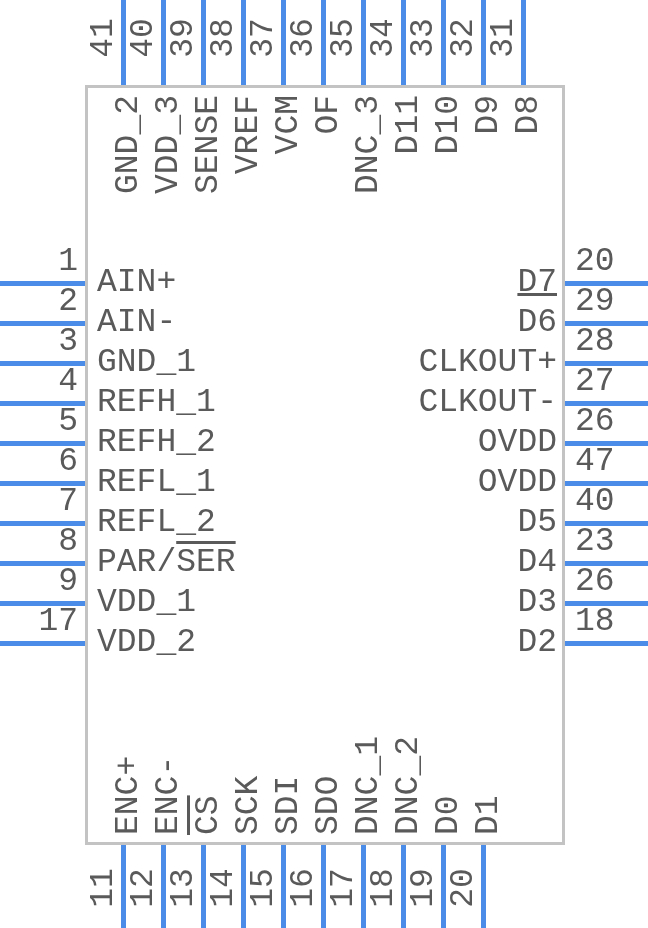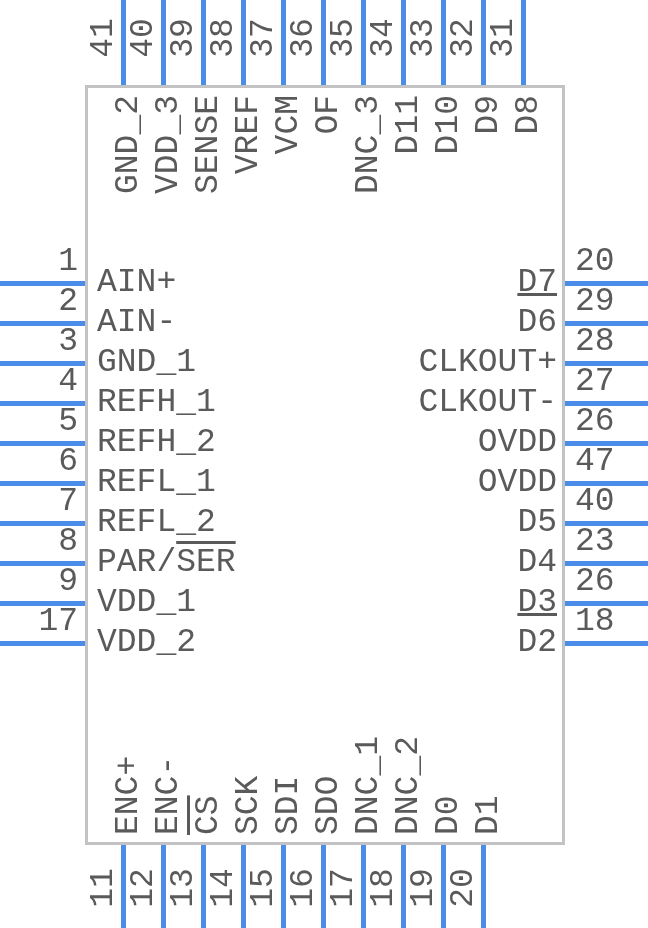--- a/index.html
+++ b/index.html
@@ -84,7 +84,7 @@
       <div class="lbl ta-r" style="left: 257px; top: 545px; width: 300px;">D4</div>
       <div class="pin h" style="left: 565px; top: 601px; width: 83px;"></div>
       <div class="num ta-l" style="left: 575px; top: 564px; width: 70px;">26</div>
-      <div class="lbl ta-r" style="left: 257px; top: 585px; width: 300px; text-decoration: underline;">D3</div>
+      <div class="lbl ta-r" style="left: 257px; top: 585px; width: 300px;">D3</div>
       <div class="pin h" style="left: 565px; top: 641px; width: 83px;"></div>
       <div class="num ta-l" style="left: 575px; top: 604px; width: 70px;">18</div>
       <div class="lbl ta-r" style="left: 257px; top: 625px; width: 300px;">D2</div>

